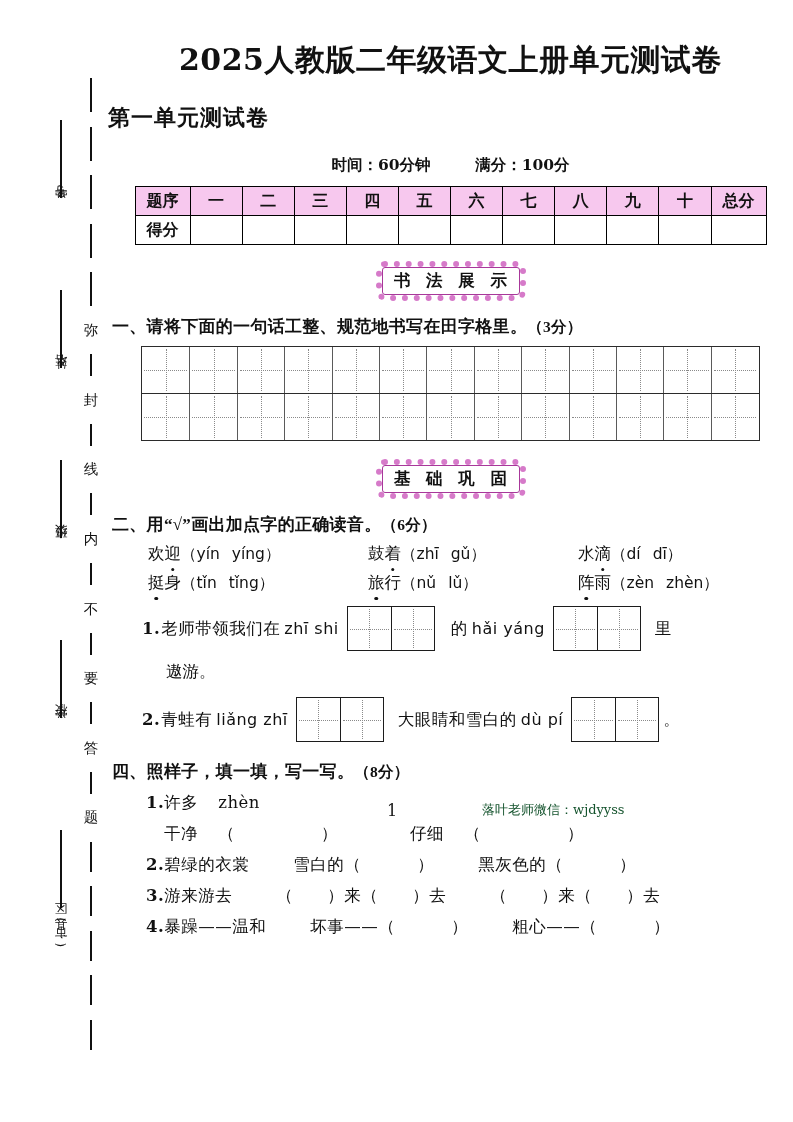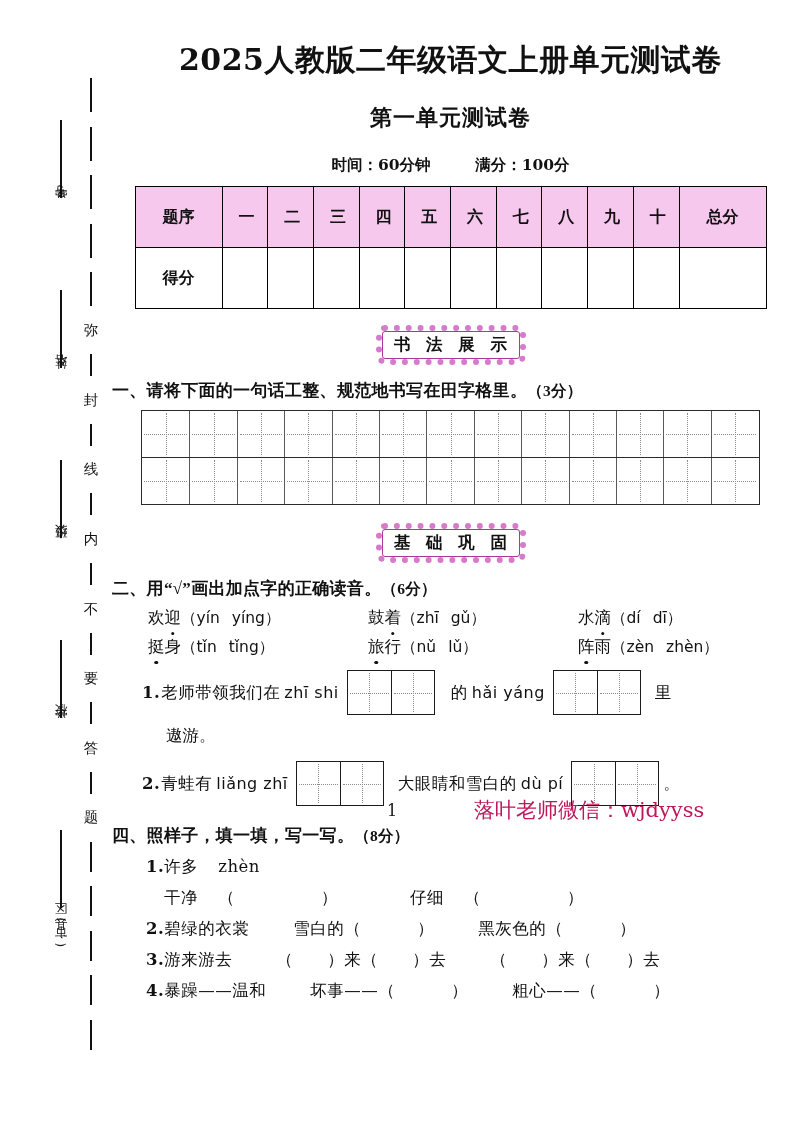--- a/index.html
+++ b/index.html
@@ -88,7 +88,7 @@
     font-family: "DejaVu Serif", "Liberation Serif", serif;
   }
   #unit-title {
-    text-align: center;
+    text-align: left;
     font-size: 22px;
     font-weight: bold;
     margin-top: 22px;

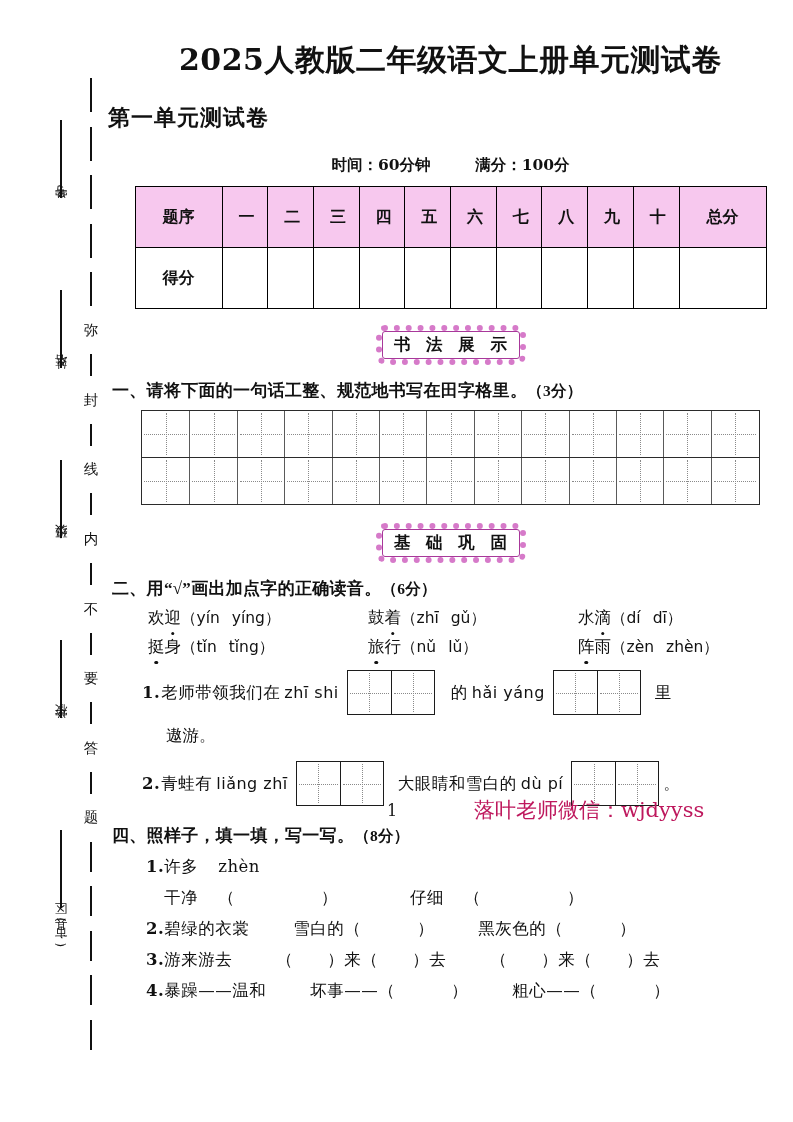--- a/index.html
+++ b/index.html
@@ -122,7 +122,7 @@
     font-size: 16px;
     font-weight: bold;
     font-family: "DejaVu Serif", "Liberation Serif", serif;
-    padding: 16px;
+    padding: 0;
   }
   #score-table tr.head td { background: #f7c8ee; }
   #score-table td.rowhead { width: 54px; }

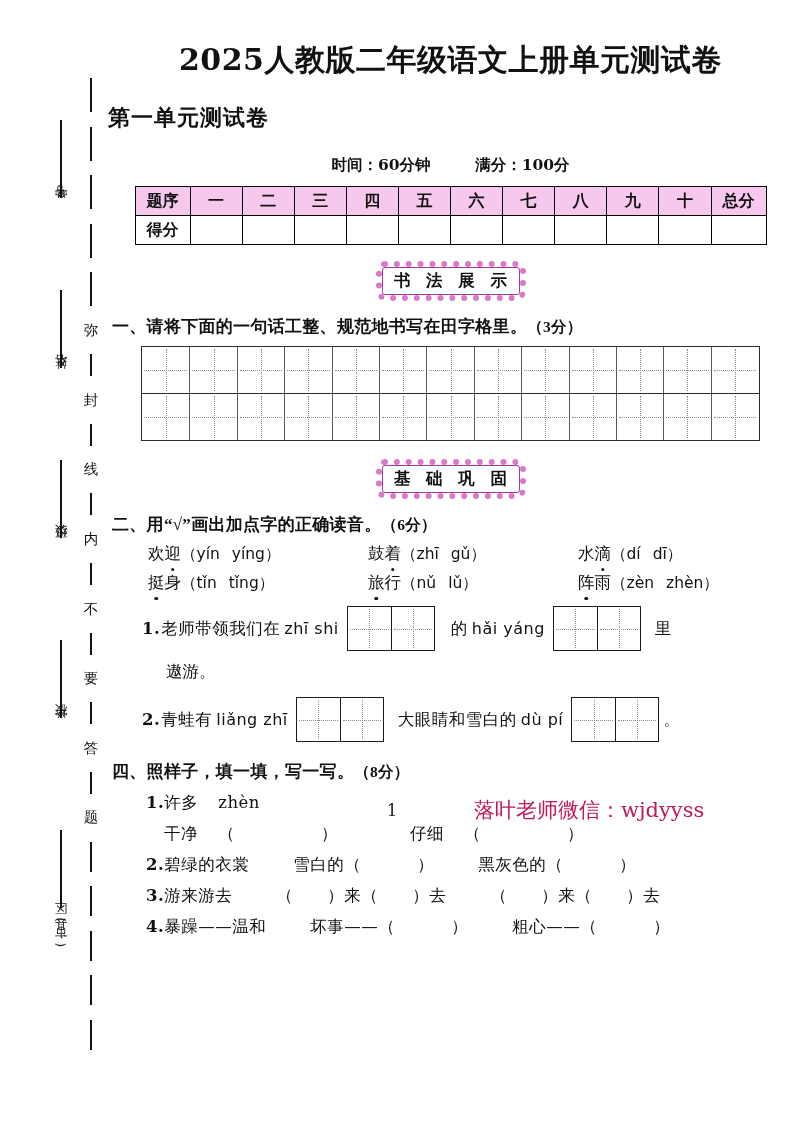--- a/index.html
+++ b/index.html
@@ -311,9 +311,9 @@
   }
   #watermark {
     position: absolute;
-    left: 366px;
-    font-size: 21px;
-    color: #be185d;
+    left: 374px;
+    font-size: 13px;
+    color: #14532d;
   }
 </style>
 </head>

